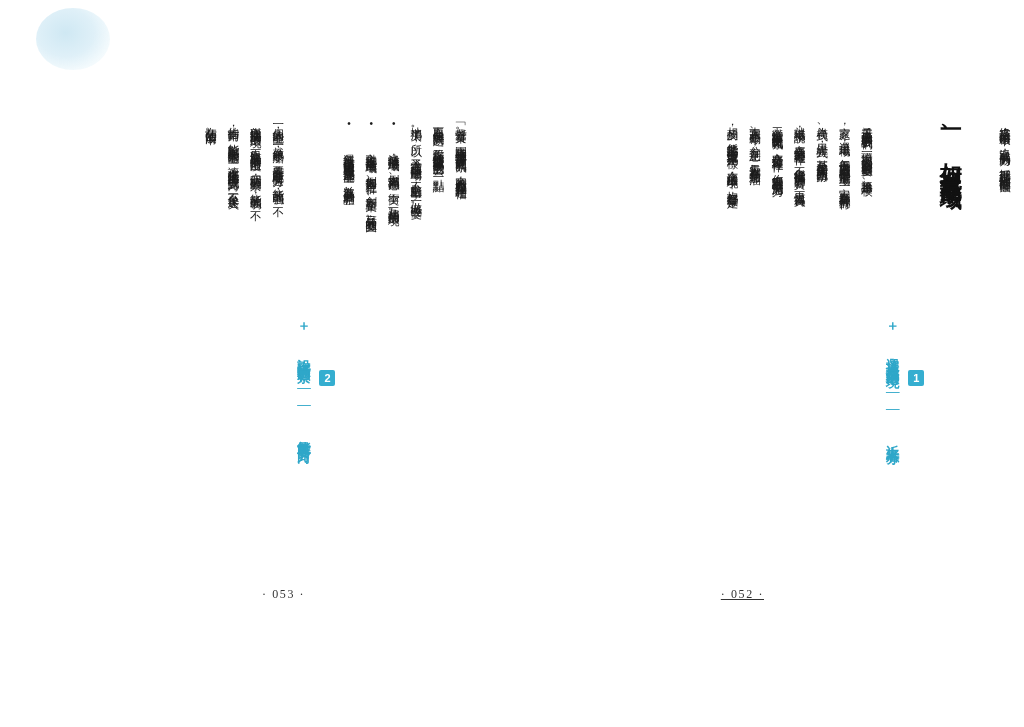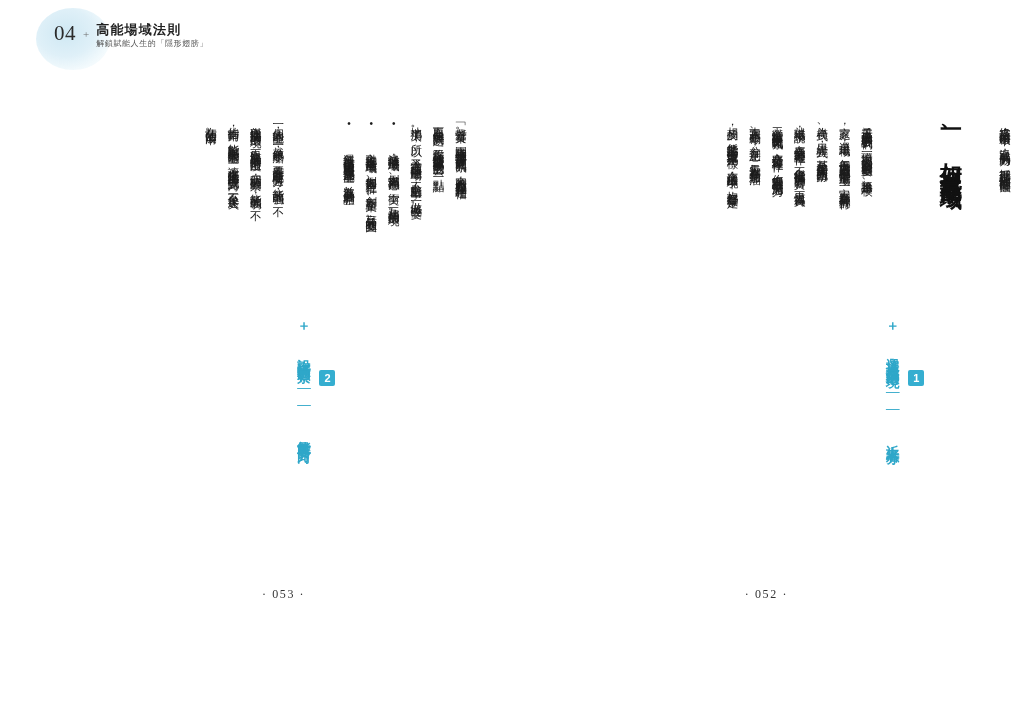--- a/index.html
+++ b/index.html
@@ -194,14 +194,6 @@
 
   <div class="blob"></div>
 
-  <div class="runhead">
-    <div class="chap-num">04</div>
-    <div class="plus">+</div>
-    <div class="titles">
-      <div class="rh-title">高能場域法則</div>
-      <div class="rh-sub">解鎖賦能人生的「隱形翅膀」</div>
-    </div>
-  </div>
 
   <div class="page page-right">
     <div class="vcols">

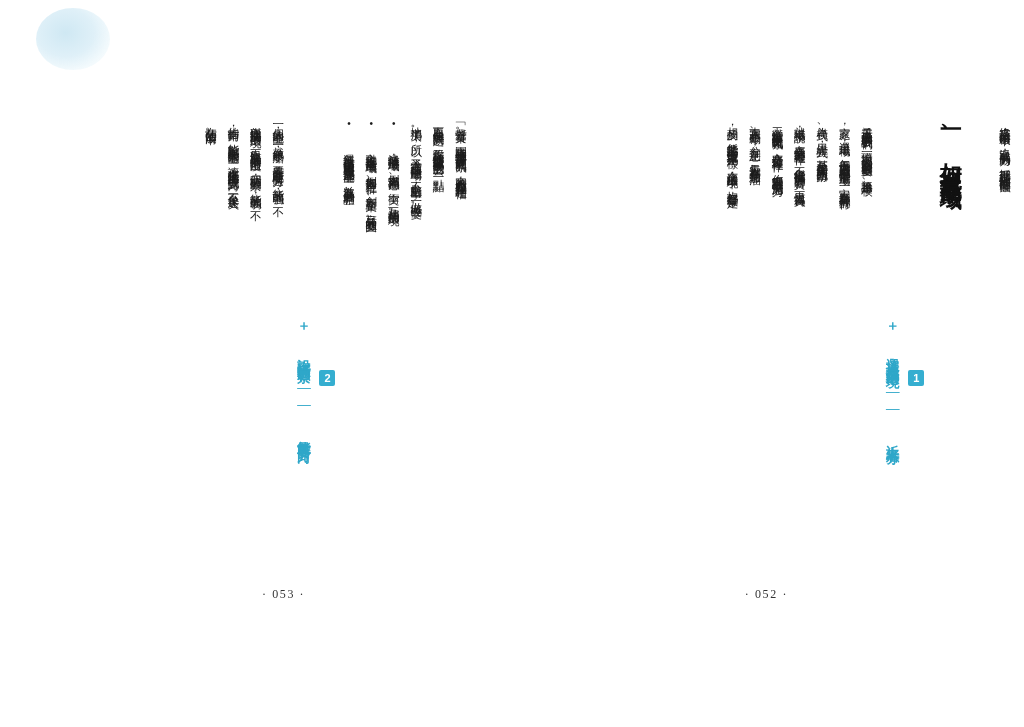--- a/index.html
+++ b/index.html
@@ -174,7 +174,7 @@
     color: #333;
     font-family: "Liberation Serif", serif;
   }
-  .folio-right { right: 184px; }
+  .folio-right { right: 208px; text-decoration: underline; }
   .folio-left  { left: 210px; }
 
   

